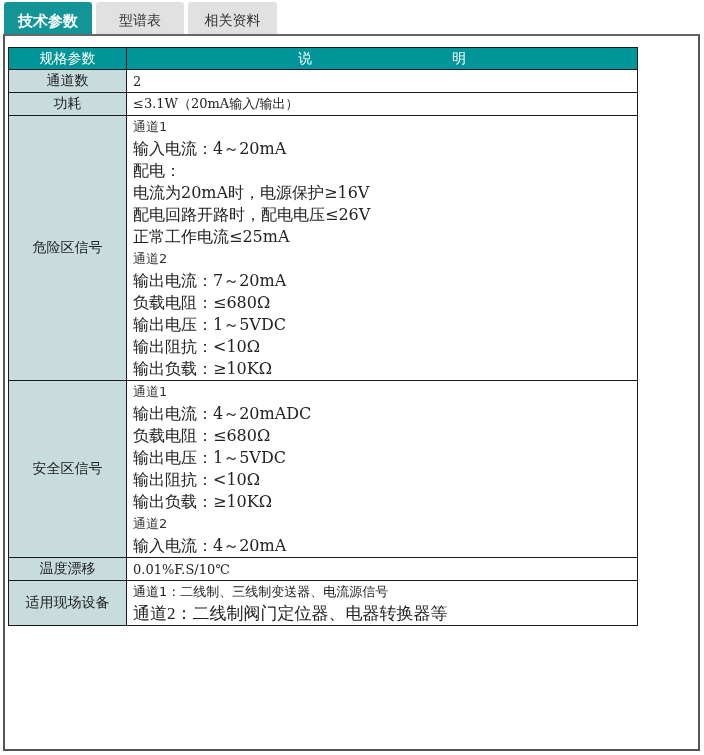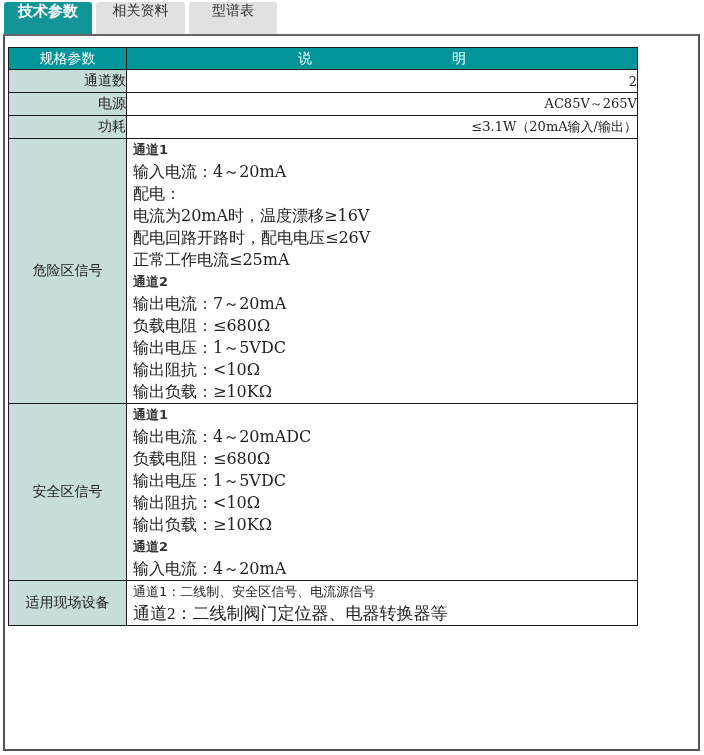--- a/index.html
+++ b/index.html
@@ -5,7 +5,7 @@
     html, body { margin: 0; padding: 0; background: #ffffff; }
     body { width: 704px; height: 755px; position: relative; overflow: hidden; font-family: "DejaVu Sans", sans-serif; }
     .tabs { position: absolute; left: 4px; top: 2px; height: 32px; display: flex; gap: 4px; }
-    .tab { height: 38px; box-sizing: border-box; display: flex; justify-content: center;
+    .tab { height: 38px; box-sizing: border-box; display: flex; align-items: center; justify-content: center;
       font-size: 14px; color: #333; background: #e1e1e1; border-top-left-radius: 3px; border-top-right-radius: 3px; position: relative; }
     .tab.active { background: #139598; color: #ffffff; font-weight: bold; font-size: 15px; }
     .tab.active .caret { position: absolute; bottom: 0; left: 50%; margin-left: -4px; width: 0; height: 0;

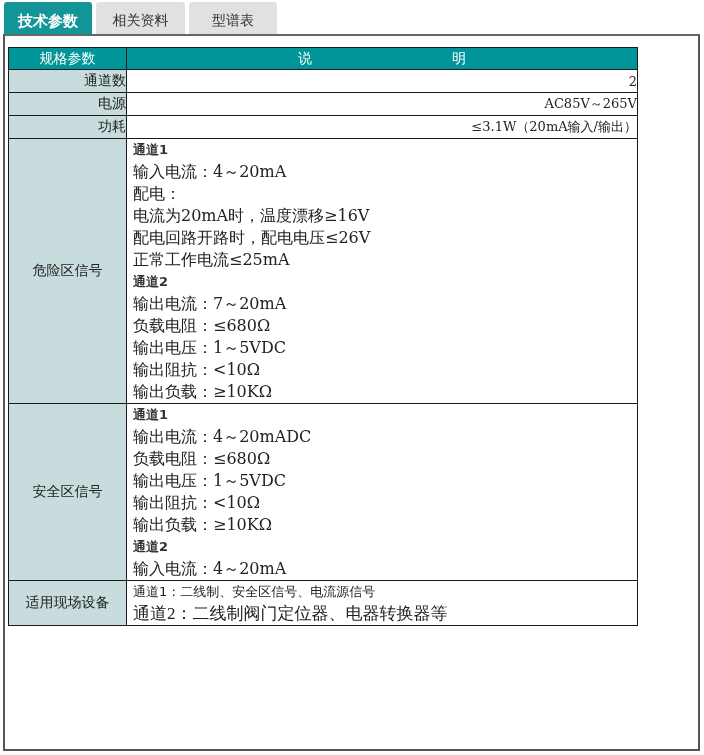--- a/index.html
+++ b/index.html
@@ -31,11 +31,11 @@
     <span>技术参数</span>
     <span class="caret"></span>
   </div>
+  <div class="tab" style="width:88px">
+    <span>型谱表</span>
+  </div>
   <div class="tab" style="width:89px">
     <span>相关资料</span>
-  </div>
-  <div class="tab" style="width:88px">
-    <span>型谱表</span>
   </div>
 </div>
 

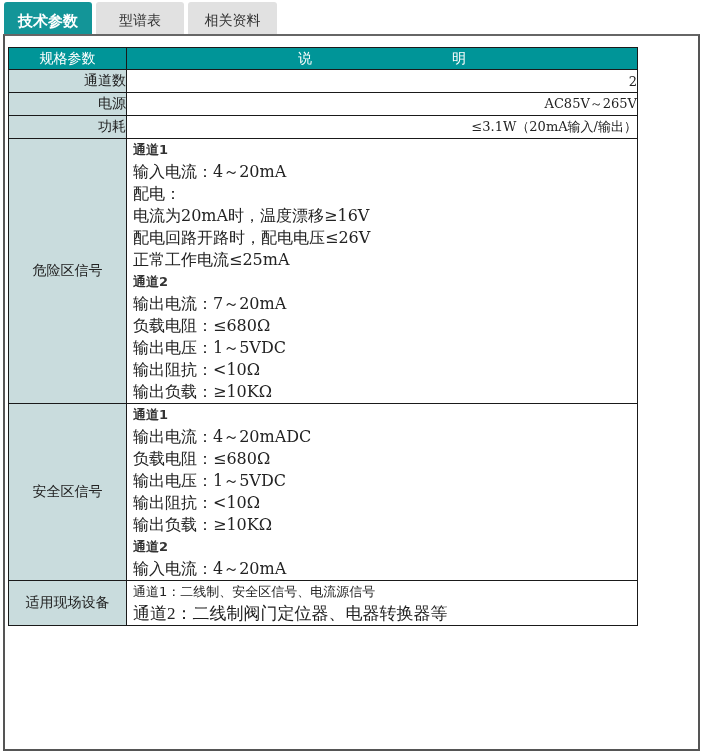--- a/index.html
+++ b/index.html
@@ -18,7 +18,7 @@
     td.lbl { background: #c9dcdd; color: #222; font-size: 14px; text-align: center; width: 118px; }
     td.val { color: #222; font-size: 13px; padding-left: 6px !important; font-family: "DejaVu Serif", serif; }
     td.val.cjk { font-family: "DejaVu Sans", sans-serif; font-size: 14px; }
-    .row1 td { height: 22px; text-align: right; }
+    .row1 td { height: 22px; }
     .line { height: 22px; line-height: 22px; font-size: 16px; font-family: "DejaVu Serif", serif; white-space: nowrap; }
     .line.bold { font-weight: bold; font-family: "DejaVu Sans", sans-serif; font-size: 13px; color: #333; }
     .hdr-val span { display: inline-block; }

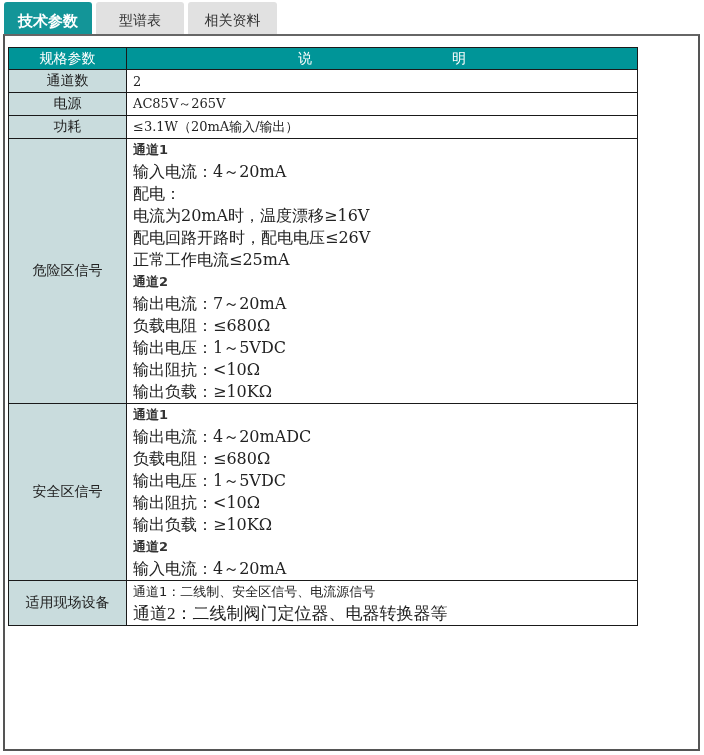--- a/index.html
+++ b/index.html
@@ -57,10 +57,6 @@
       <td class="val">2</td>
     </tr>
     <tr class="row1">
-      <td class="lbl">电源</td>
-      <td class="val">AC85V～265V</td>
-    </tr>
-    <tr class="row1">
       <td class="lbl">功耗</td>
       <td class="val">≤3.1W（20mA输入/输出）</td>
     </tr>

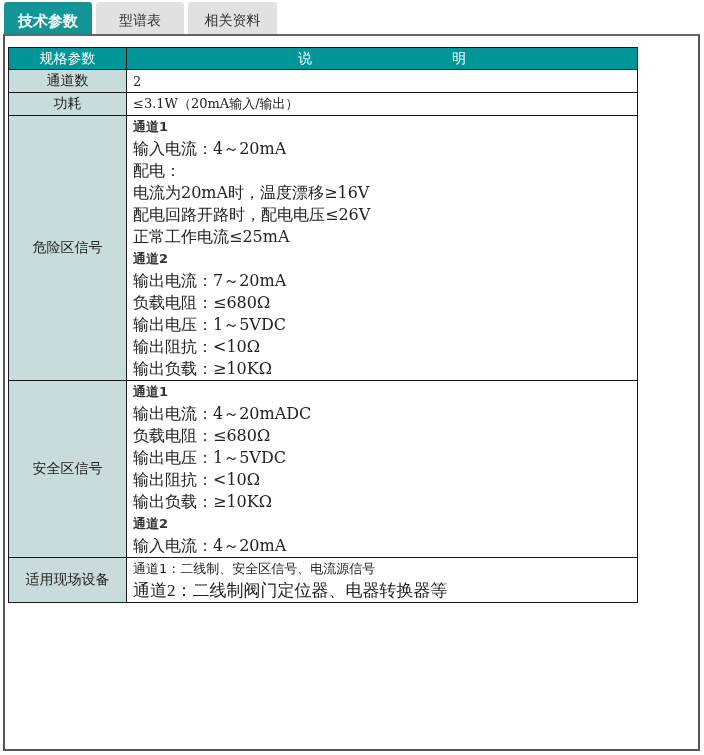--- a/index.html
+++ b/index.html
@@ -20,7 +20,7 @@
     td.val.cjk { font-family: "DejaVu Sans", sans-serif; font-size: 14px; }
     .row1 td { height: 22px; }
     .line { height: 22px; line-height: 22px; font-size: 16px; font-family: "DejaVu Serif", serif; white-space: nowrap; }
-    .line.bold { font-weight: bold; font-family: "DejaVu Sans", sans-serif; font-size: 13px; color: #333; }
+    .line.bold { font-weight: normal; font-family: "DejaVu Sans", sans-serif; font-size: 13px; color: #333; }
     .hdr-val span { display: inline-block; }
   </style>
 </head>

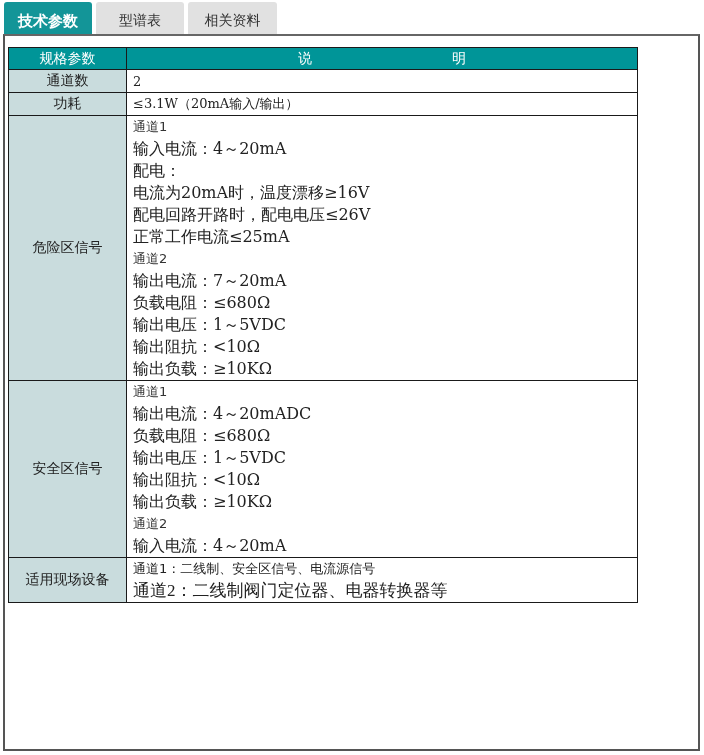--- a/index.html
+++ b/index.html
@@ -66,7 +66,7 @@
         <div class="line bold">通道1</div>
         <div class="line">输入电流：4～20mA</div>
         <div class="line">配电：</div>
-        <div class="line">电流为20mA时，温度漂移≥16V</div>
+        <div class="line">电流为20mA时，电源保护≥16V</div>
         <div class="line">配电回路开路时，配电电压≤26V</div>
         <div class="line">正常工作电流≤25mA</div>
         <div class="line bold">通道2</div>

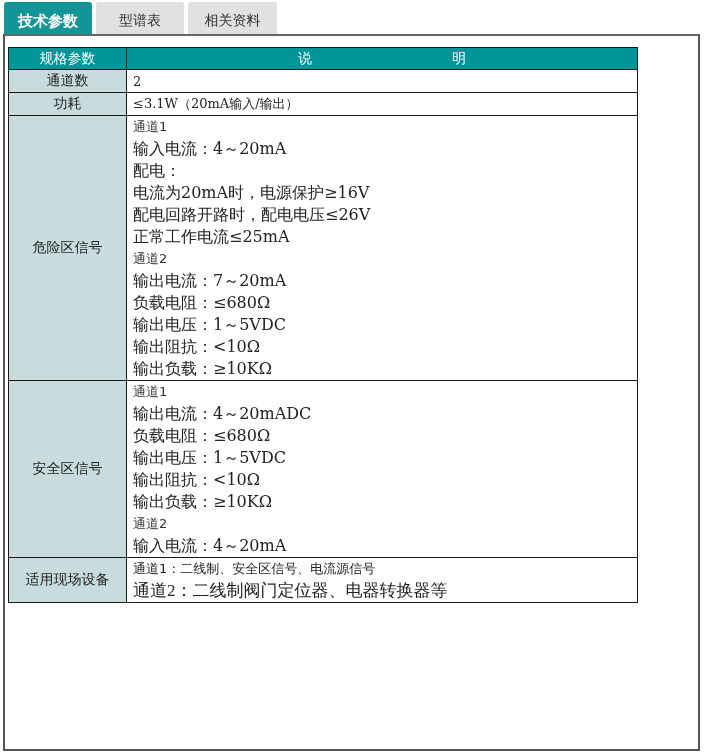--- a/index.html
+++ b/index.html
@@ -90,6 +90,10 @@
         <div class="line">输入电流：4～20mA</div>
       </td>
     </tr>
+    <tr class="row1">
+      <td class="lbl">温度漂移</td>
+      <td class="val">0.01%F.S/10℃</td>
+    </tr>
     <tr>
       <td class="lbl">适用现场设备</td>
       <td class="val cjk">

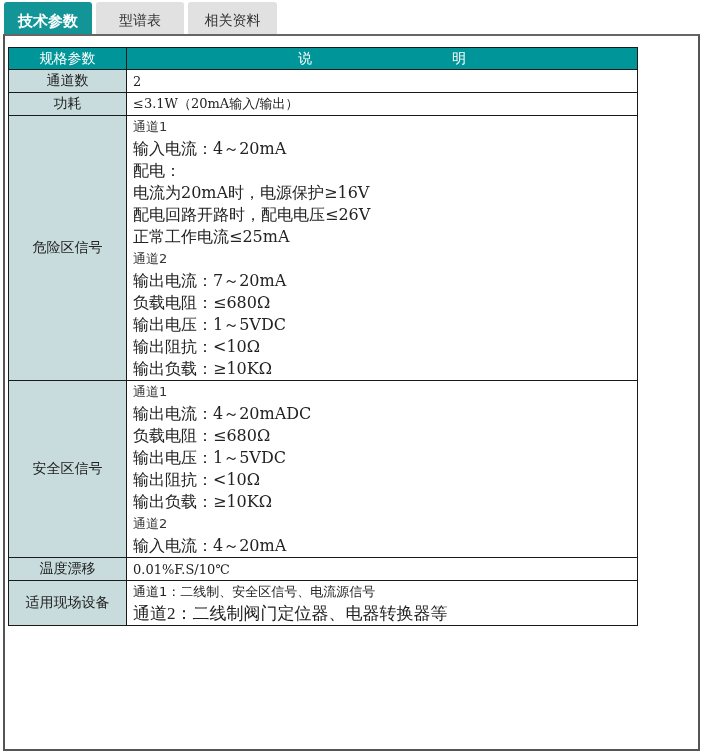--- a/index.html
+++ b/index.html
@@ -97,7 +97,7 @@
     <tr>
       <td class="lbl">适用现场设备</td>
       <td class="val cjk">
-        <div class="line" style="font-family:'DejaVu Sans',sans-serif;font-size:13px">通道1：二线制、安全区信号、电流源信号</div>
+        <div class="line" style="font-family:'DejaVu Sans',sans-serif;font-size:13px">通道1：二线制、三线制变送器、电流源信号</div>
         <div class="line" style="font-family:Liberation Serif, serif;font-size:17px">通道2：二线制阀门定位器、电器转换器等</div>
       </td>
     </tr>

